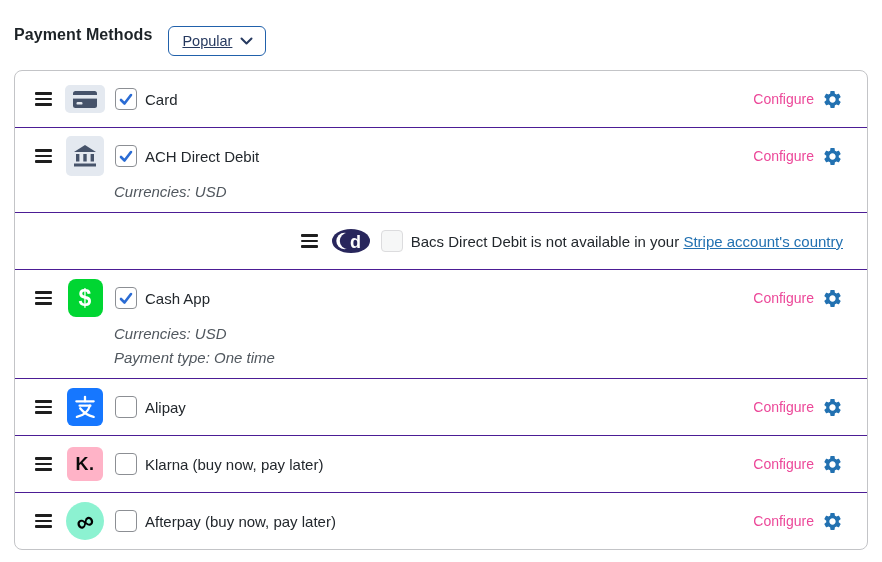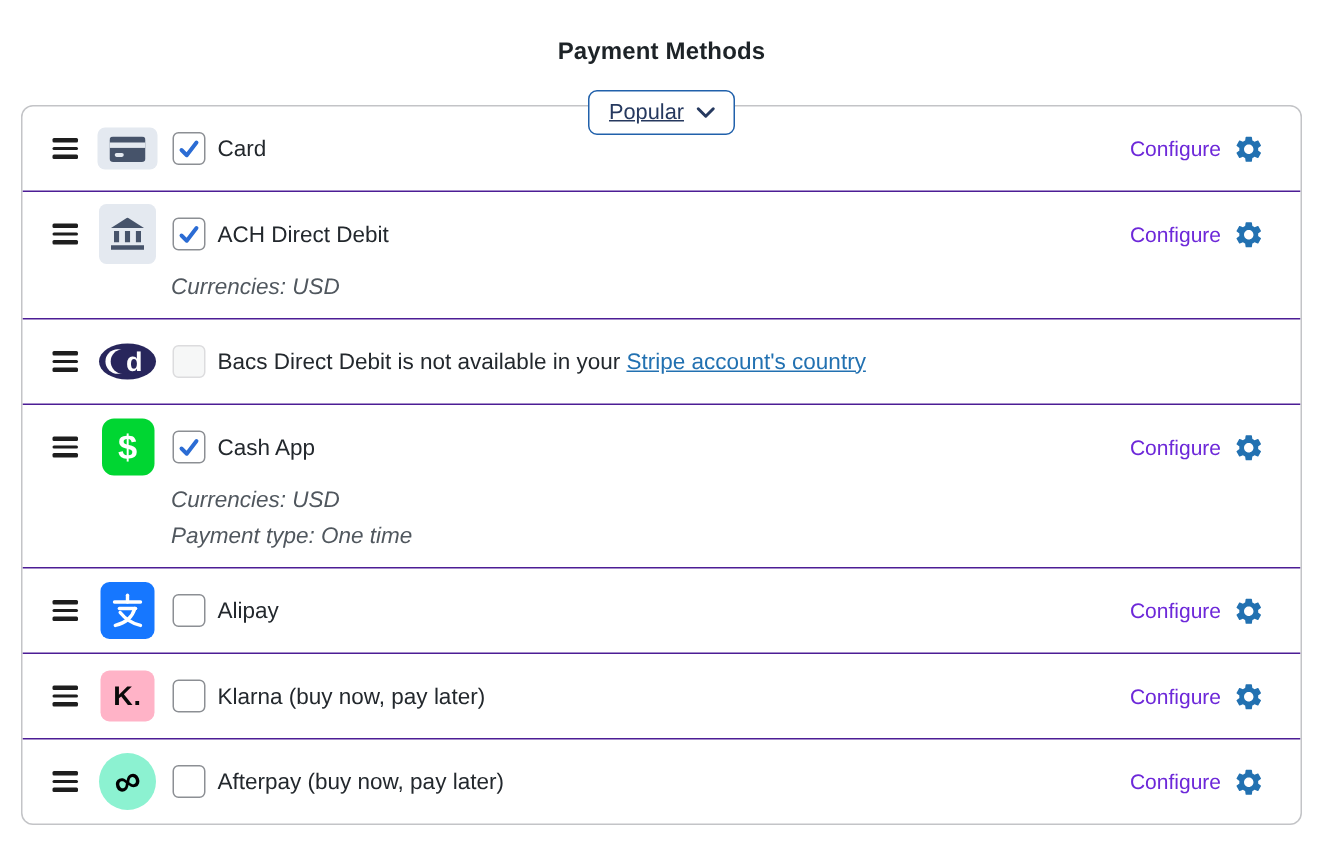--- a/index.html
+++ b/index.html
@@ -7,7 +7,7 @@
 
   .page { padding: 26px 14px 0 14px; }
 
-  .page-header { display:flex; align-items:center; gap:16px; margin-bottom:10px; height:34px;flex-direction:column; }
+  .page-header { display:flex; align-items:flex-start; gap:16px; margin-bottom:10px; height:34px; }
   .page-title { font-size:16px; font-weight:bold; color:#1d2327; letter-spacing:.1px; }
   .filter-btn { display:inline-flex; align-items:center; gap:8px; background:#fff;
     border:1.5px solid #2161ab; border-radius:6px; padding:6px 12px 6px 13px;

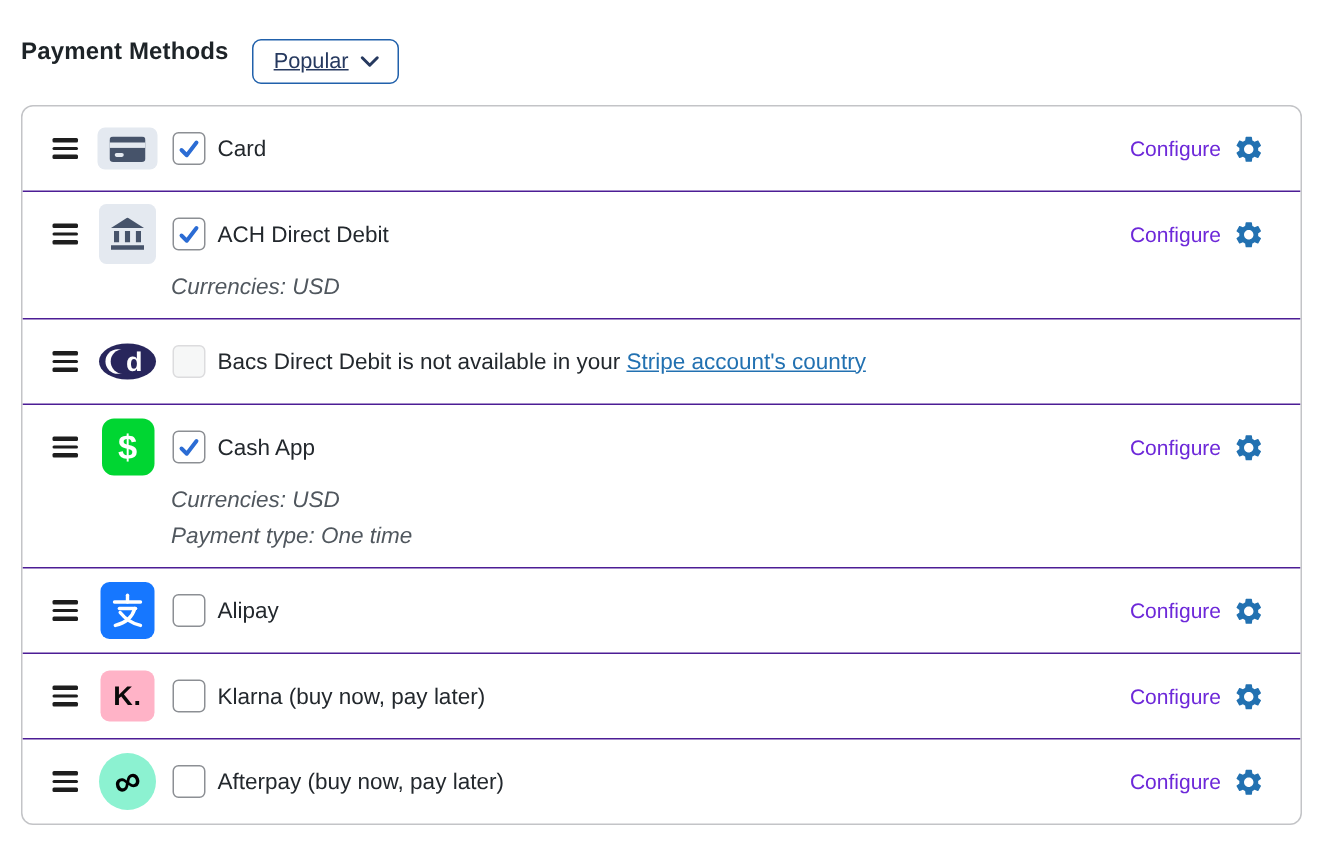--- a/index.html
+++ b/index.html
@@ -18,7 +18,7 @@
   .method-row { padding:8px 24px 8px 20px; }
   .method-row + .method-row { border-top:1px solid #4c1d95; }
 
-  .row-main { display:flex; align-items:center; min-height:40px; }
+  .row-main { display:flex; align-items:center; min-height:40px;justify-content:flex-end; }
 
   .drag-handle { width:17px; display:flex; flex-direction:column; gap:3px; cursor:grab; flex:0 0 auto; }
   .drag-handle span { display:block; height:2.6px; background:#1e1e1e; border-radius:1px; }

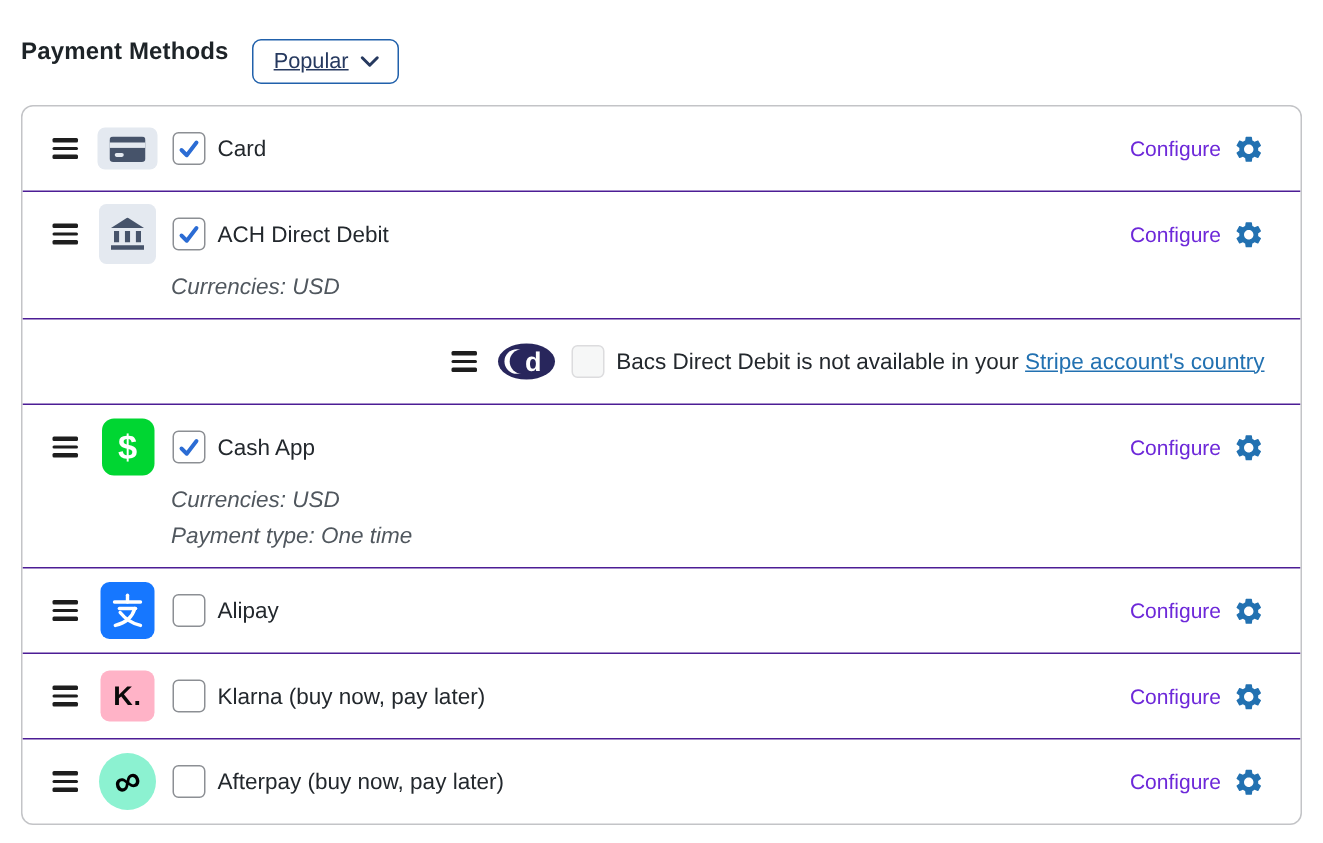--- a/index.html
+++ b/index.html
@@ -45,7 +45,7 @@
   .method-label a { color:#2271b1; }
 
   .row-right { margin-left:auto; display:flex; align-items:center; gap:8px; }
-  .configure-link { color:#6d28d9; font-size:14px; text-decoration:none; cursor:pointer; }
+  .configure-link { color:#ec4899; font-size:14px; text-decoration:none; cursor:pointer; }
   .gear { display:block; cursor:pointer; }
 
   .row-details { margin-left:79px; }

